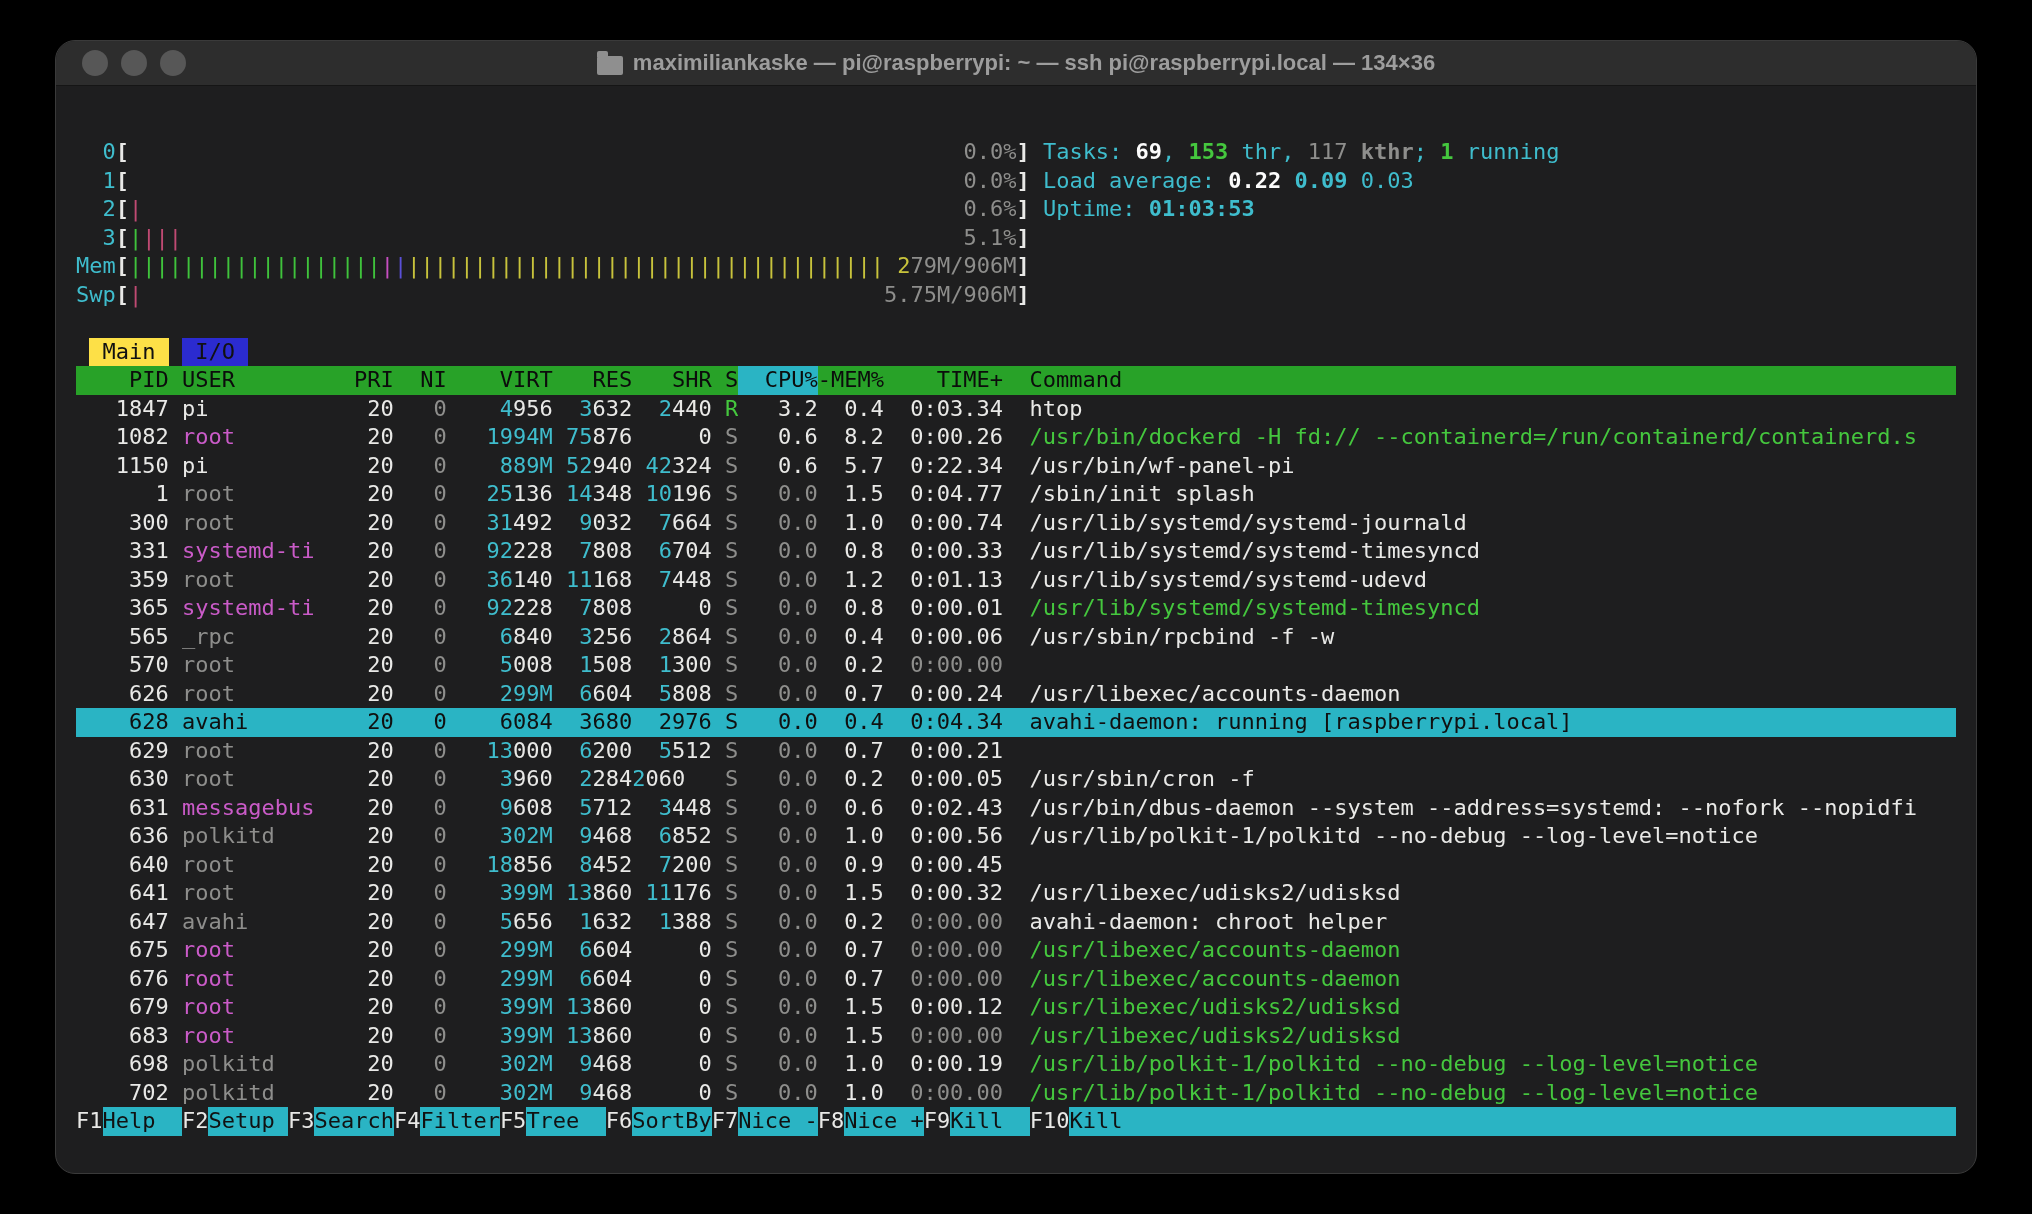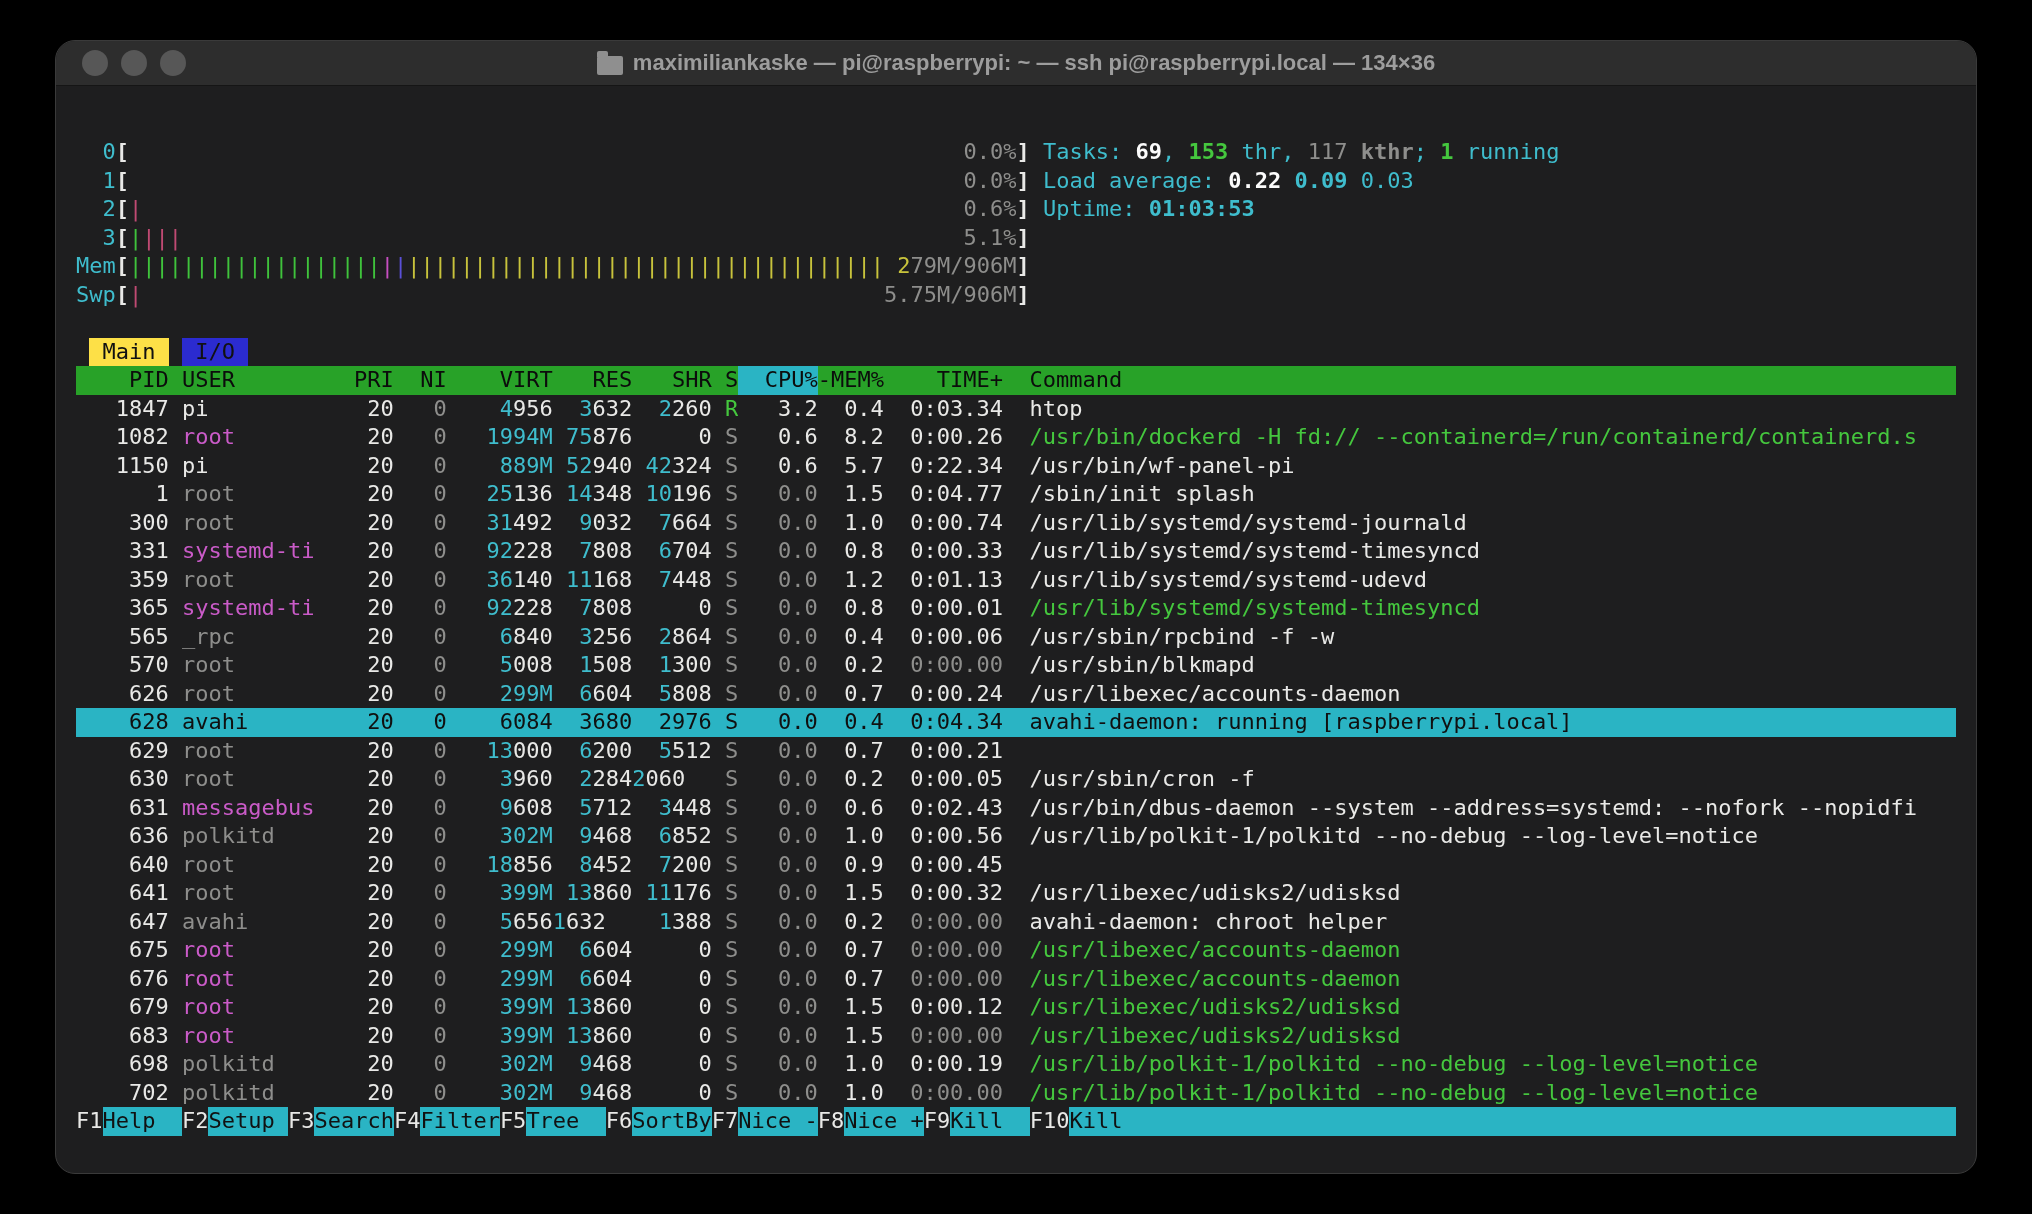--- a/index.html
+++ b/index.html
@@ -134,7 +134,7 @@
           <span class="cell" style="width: 4ch; text-align: right;"><span class="c-d">0</span></span>
           <span class="cell" style="width: 8ch; text-align: right;"><span class="c-c">4</span><span class="c-w">956</span></span>
           <span class="cell" style="width: 6ch; text-align: right;"><span class="c-c">3</span><span class="c-w">632</span></span>
-          <span class="cell" style="width: 6ch; text-align: right;"><span class="c-c">2</span><span class="c-w">260</span></span>
+          <span class="cell" style="width: 6ch; text-align: right;"><span class="c-c">2</span><span class="c-w">440</span></span>
           <span class="cell" style="width: 2ch; text-align: right;"><span class="c-g">R</span></span>
           <span class="cell" style="width: 6ch; text-align: right;"><span class="c-w">3.2</span></span>
           <span class="cell" style="width: 5ch; text-align: right;"><span class="c-w">0.4</span></span>

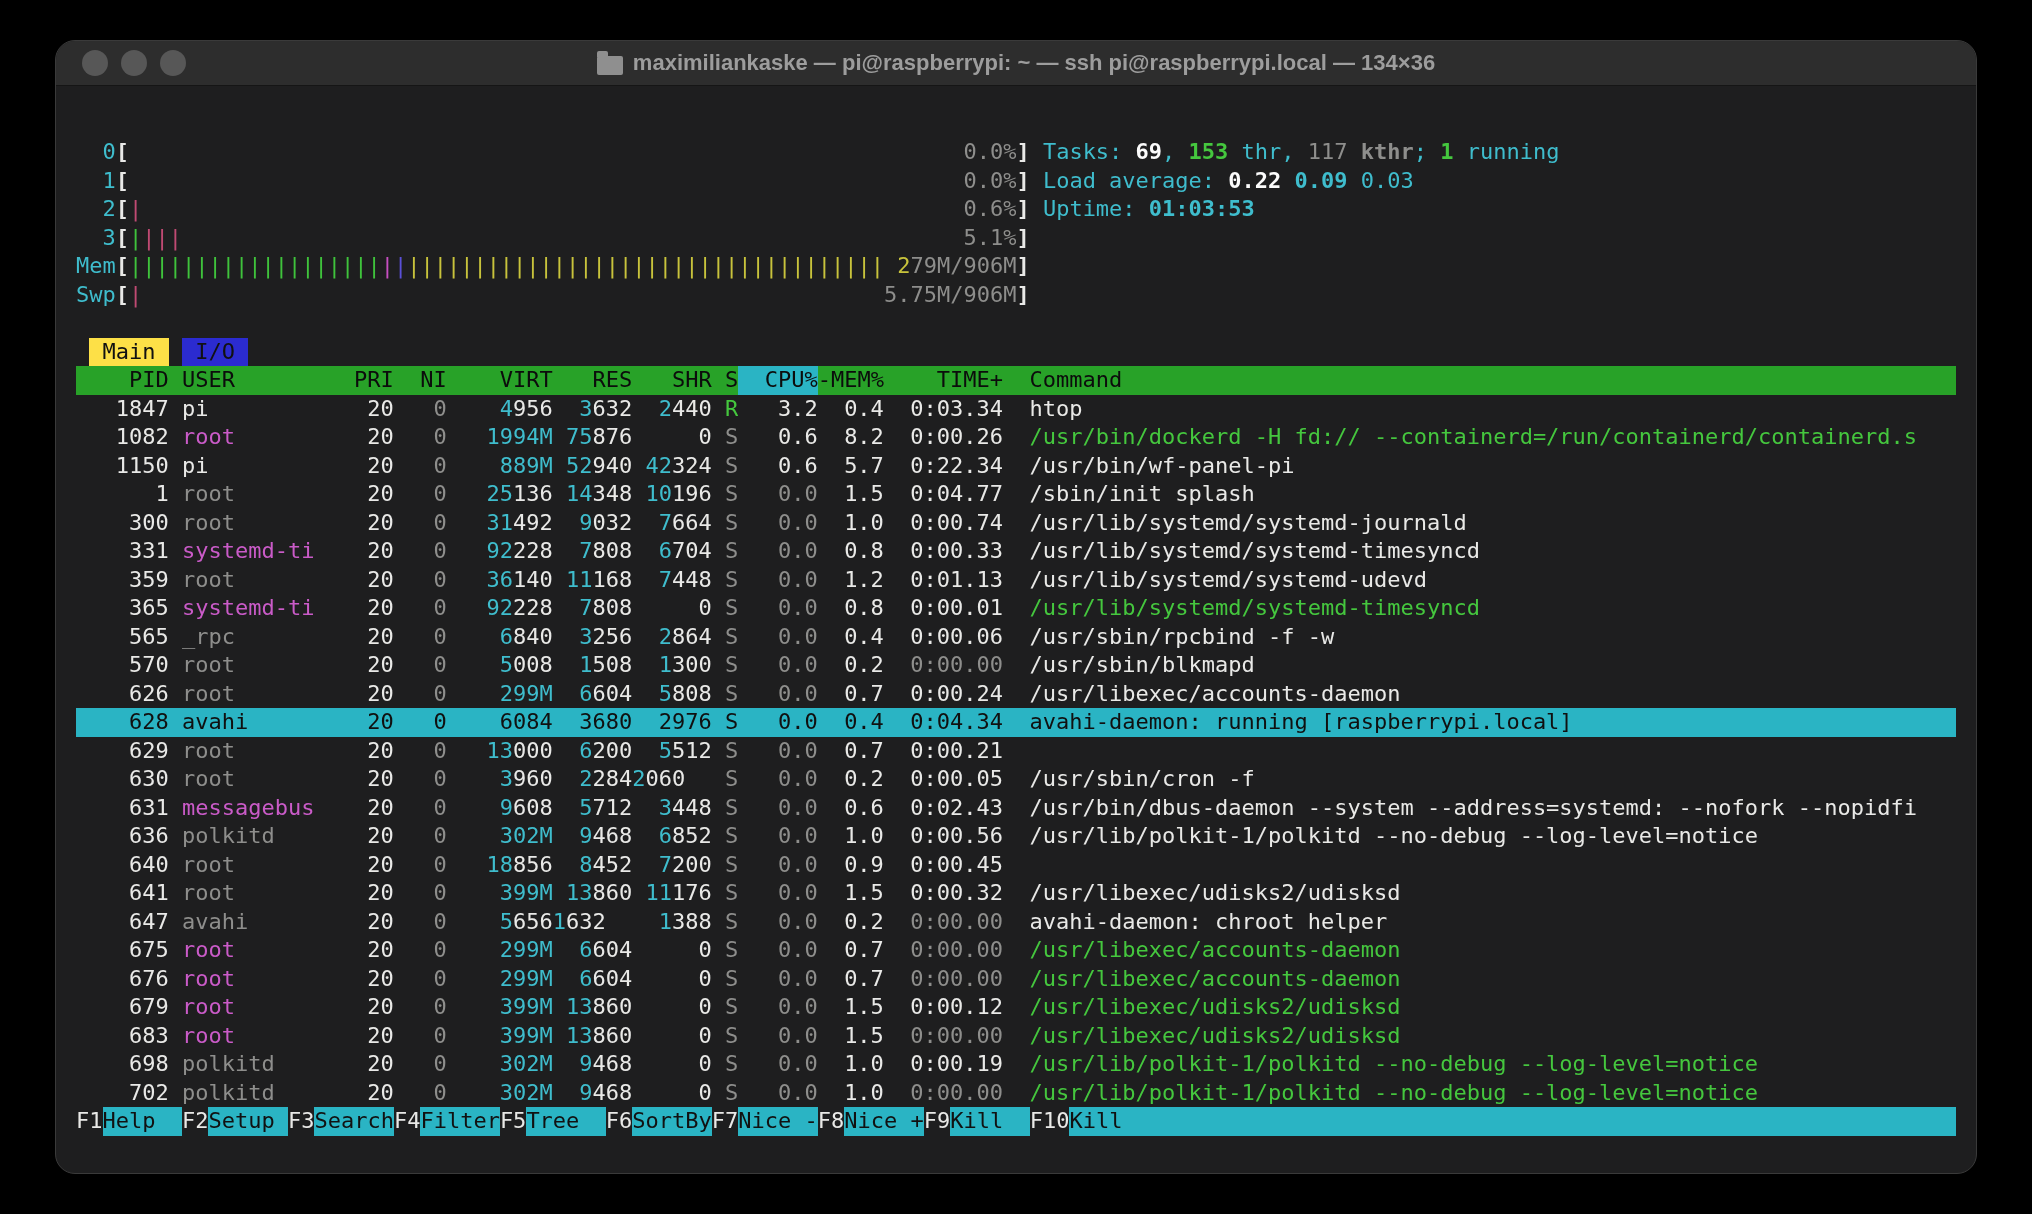--- a/index.html
+++ b/index.html
@@ -265,7 +265,6 @@
           <span class="cell" style="width: 6ch; text-align: right;"><span class="c-d">0.0</span></span>
           <span class="cell" style="width: 5ch; text-align: right;"><span class="c-w">0.2</span></span>
           <span class="cell" style="width: 9ch; text-align: right;"><span class="c-d">0:00.00</span></span>
-          <span class="cell grow" style="text-align: left; padding-left: 2ch;"><span class="c-w">/usr/sbin/blkmapd</span></span>
         </div>
         <div class="line row">
           <span class="cell" style="width: 7ch; text-align: right;"><span class="c-w">626</span></span>

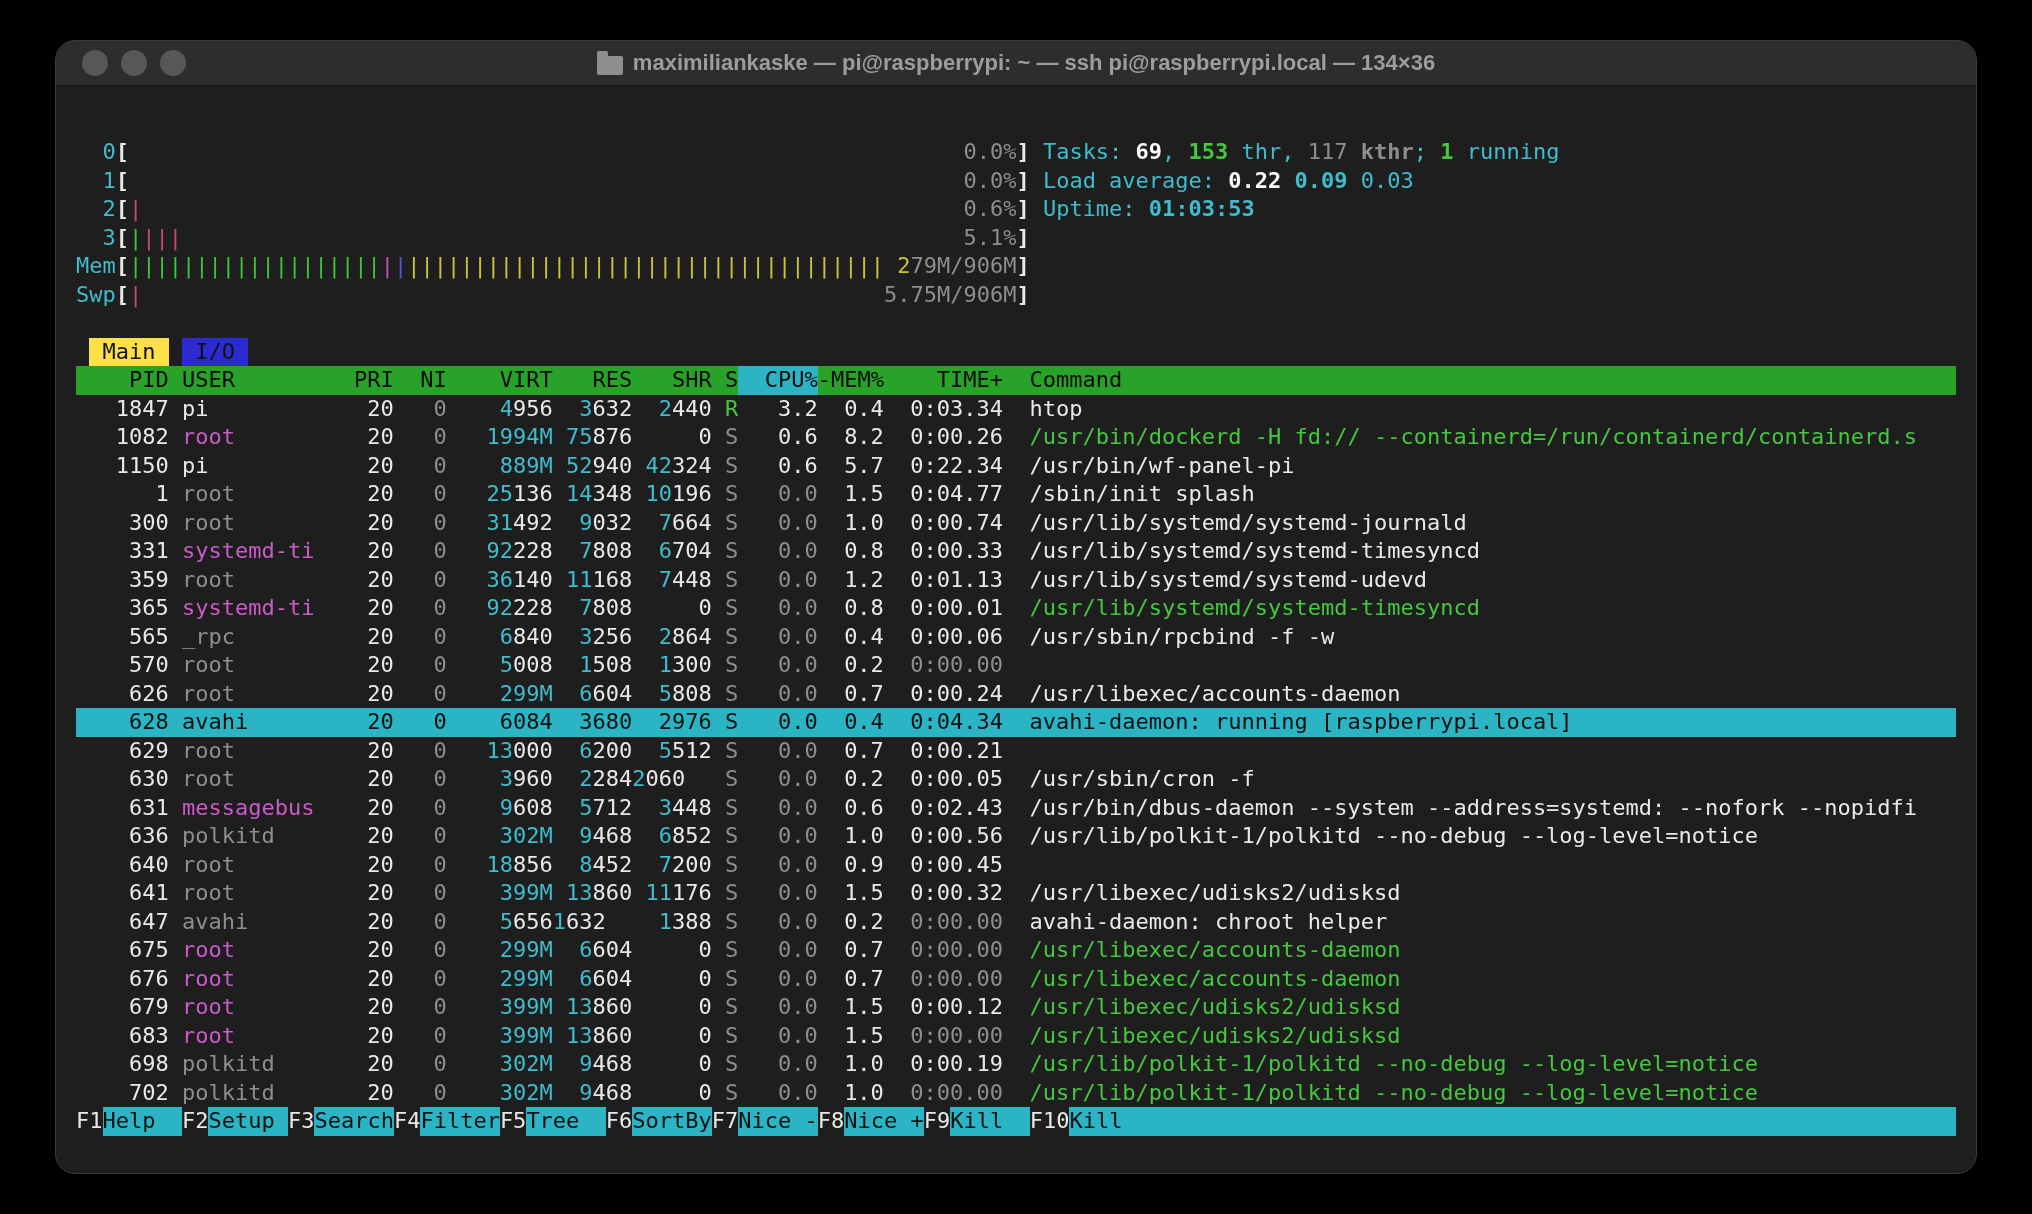--- a/index.html
+++ b/index.html
@@ -382,7 +382,7 @@
           <span class="cell" style="width: 5ch; text-align: right;"><span class="c-w">20</span></span>
           <span class="cell" style="width: 4ch; text-align: right;"><span class="c-d">0</span></span>
           <span class="cell" style="width: 8ch; text-align: right;"><span class="c-c">5</span><span class="c-w">656</span></span>
-          <span class="cell" style="width: 6ch; text-align: left;"><span class="c-c">1</span><span class="c-w">632</span></span>
+          <span class="cell" style="width: 6ch; text-align: right;"><span class="c-c">1</span><span class="c-w">632</span></span>
           <span class="cell" style="width: 6ch; text-align: right;"><span class="c-c">1</span><span class="c-w">388</span></span>
           <span class="cell" style="width: 2ch; text-align: right;"><span class="c-d">S</span></span>
           <span class="cell" style="width: 6ch; text-align: right;"><span class="c-d">0.0</span></span>

